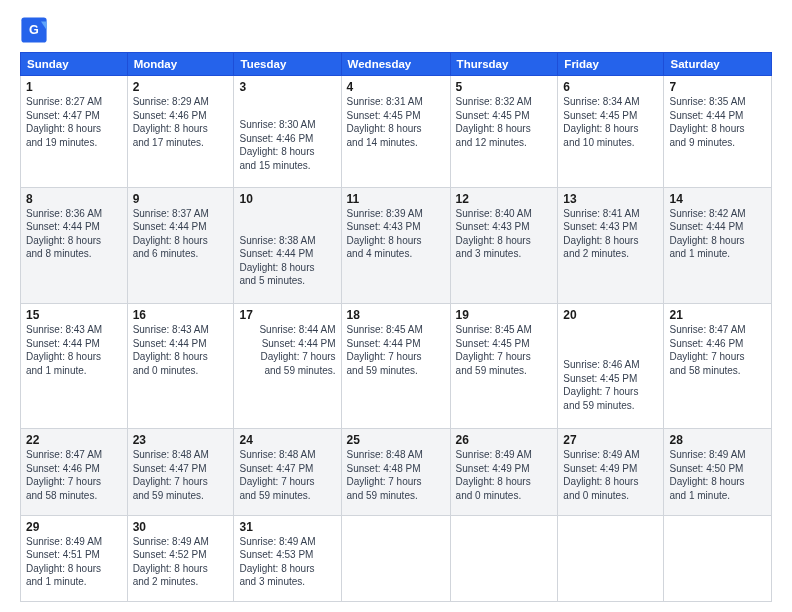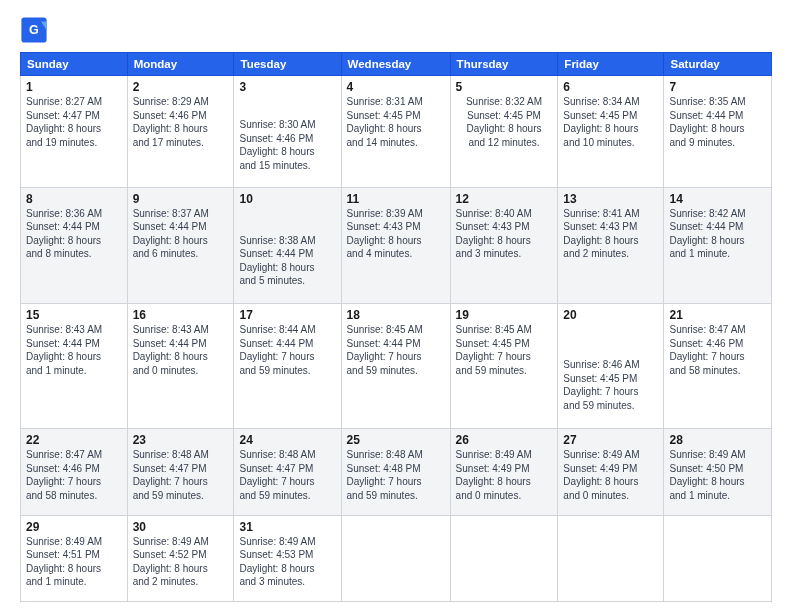--- a/index.html
+++ b/index.html
@@ -158,7 +158,7 @@
           </td>
           <td>
             <span class="day-num">5</span>
-            <div class="day-info" style="white-space: pre-line; text-align: center;">Sunrise: 8:32 AM
+            <div class="day-info" style="white-space: pre-line;">Sunrise: 8:32 AM
 Sunset: 4:45 PM
 Daylight: 8 hours
 and 12 minutes.</div>

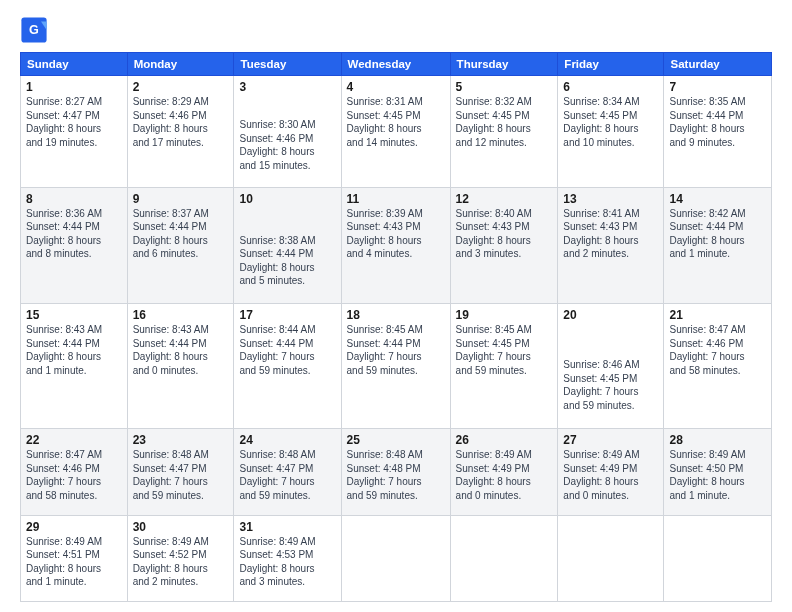--- a/index.html
+++ b/index.html
@@ -246,7 +246,7 @@
           </td>
           <td>
             <span class="day-num">17</span>
-            <div class="day-info" style="white-space: pre-line;">Sunrise: 8:44 AM
+            <div class="day-info" style="white-space: pre-line; text-align: right;">Sunrise: 8:44 AM
 Sunset: 4:44 PM
 Daylight: 7 hours
 and 59 minutes.</div>

